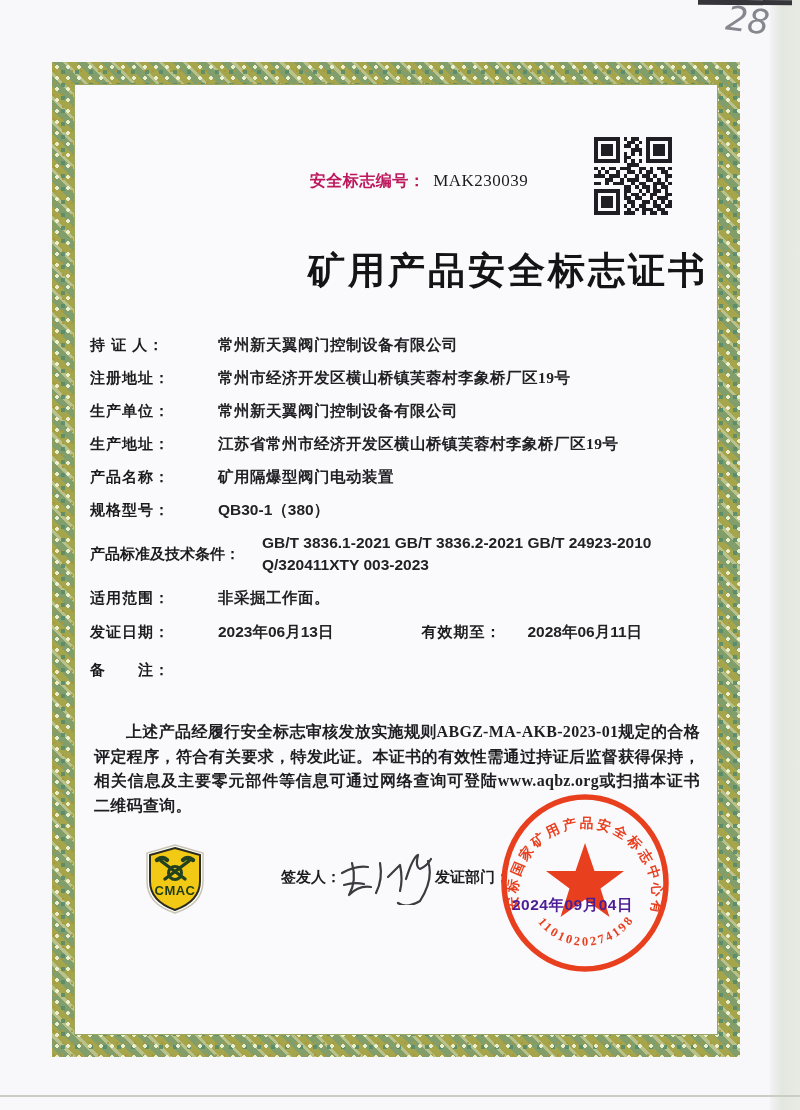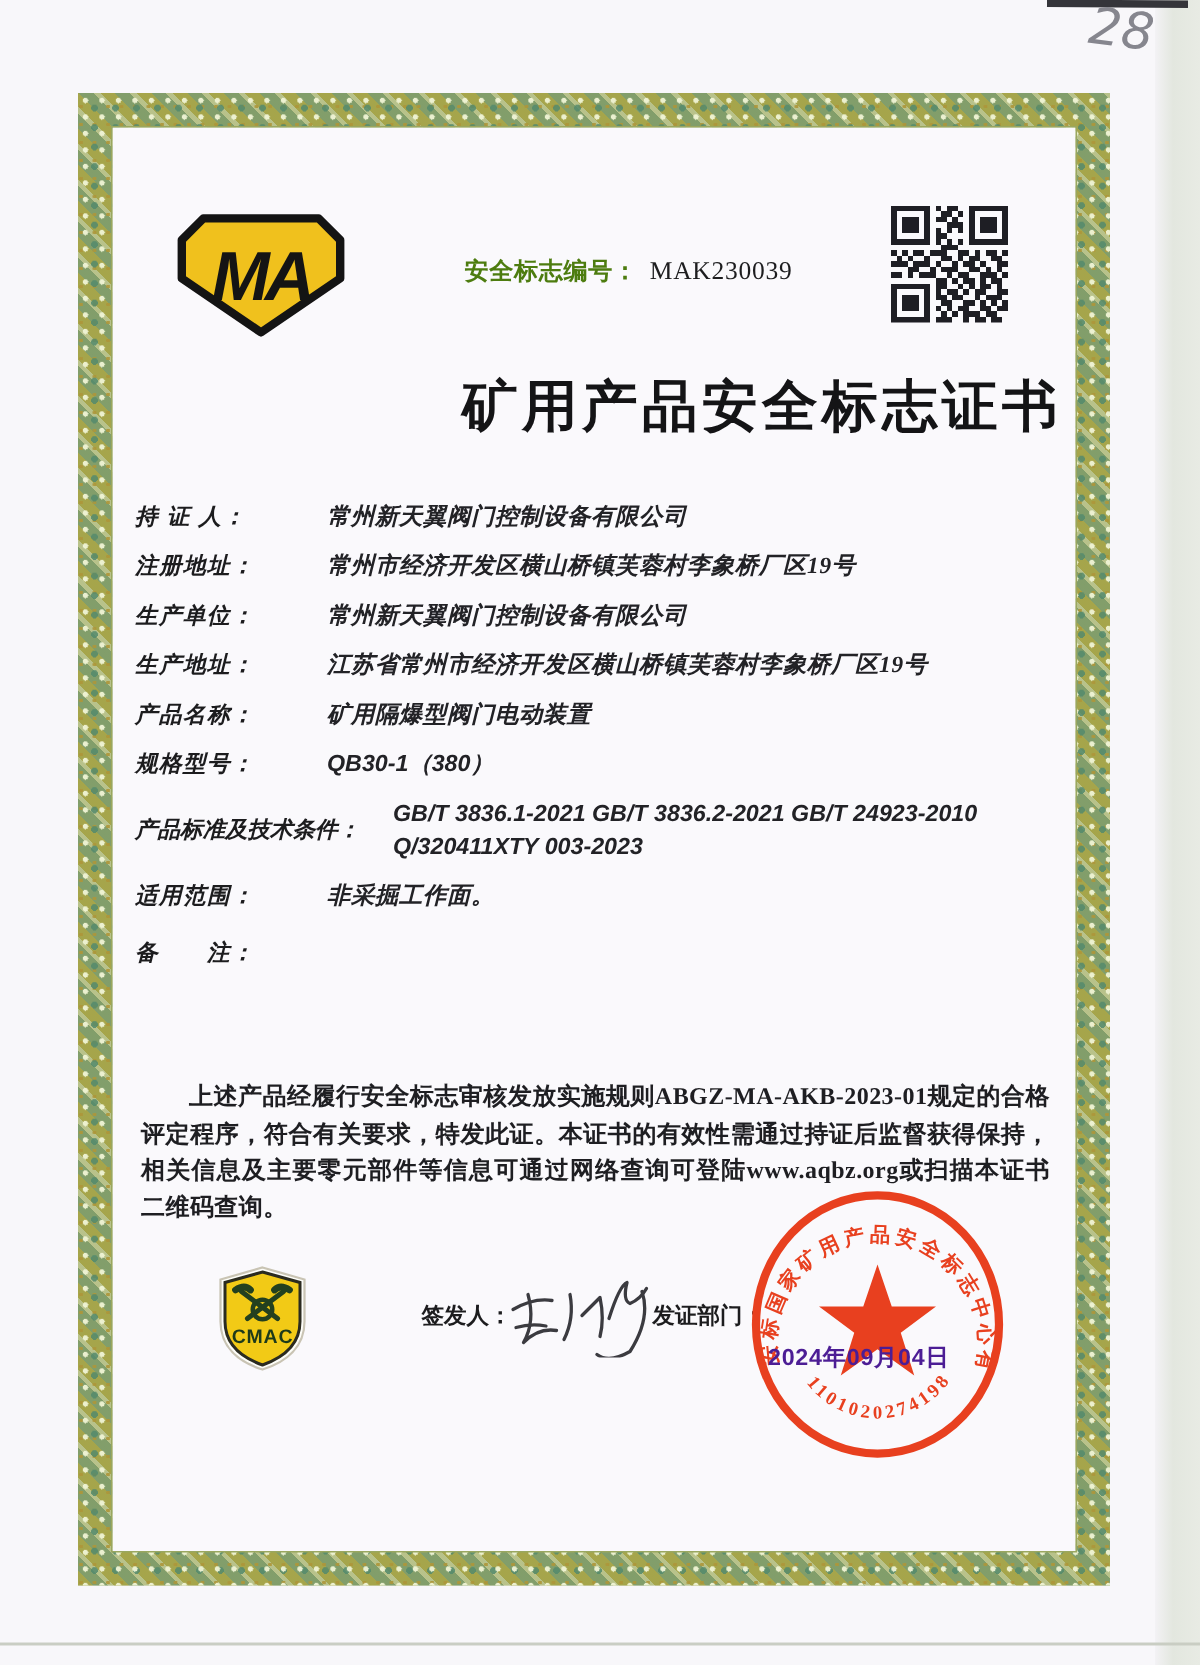--- a/index.html
+++ b/index.html
@@ -76,12 +76,6 @@
     <div class="frame-inner"></div>
   </div>
 
-  <div class="ma-logo">
-    <svg width="112" height="84" viewBox="0 0 140 104">
-      <polygon points="22,4 118,4 136,22 136,54 70,99 4,54 4,22" fill="#f0c11d" stroke="#141414" stroke-width="7" stroke-linejoin="round"></polygon>
-      <text x="70" y="72" text-anchor="middle" font-family="Liberation Sans, sans-serif" font-size="58" font-weight="900" font-style="italic" letter-spacing="-4" fill="#141414">MA</text>
-    </svg>
-  </div>
 
   <div class="certno-row">
     <span class="certno-label">安全标志编号：</span><span class="certno-value">MAK230039</span>

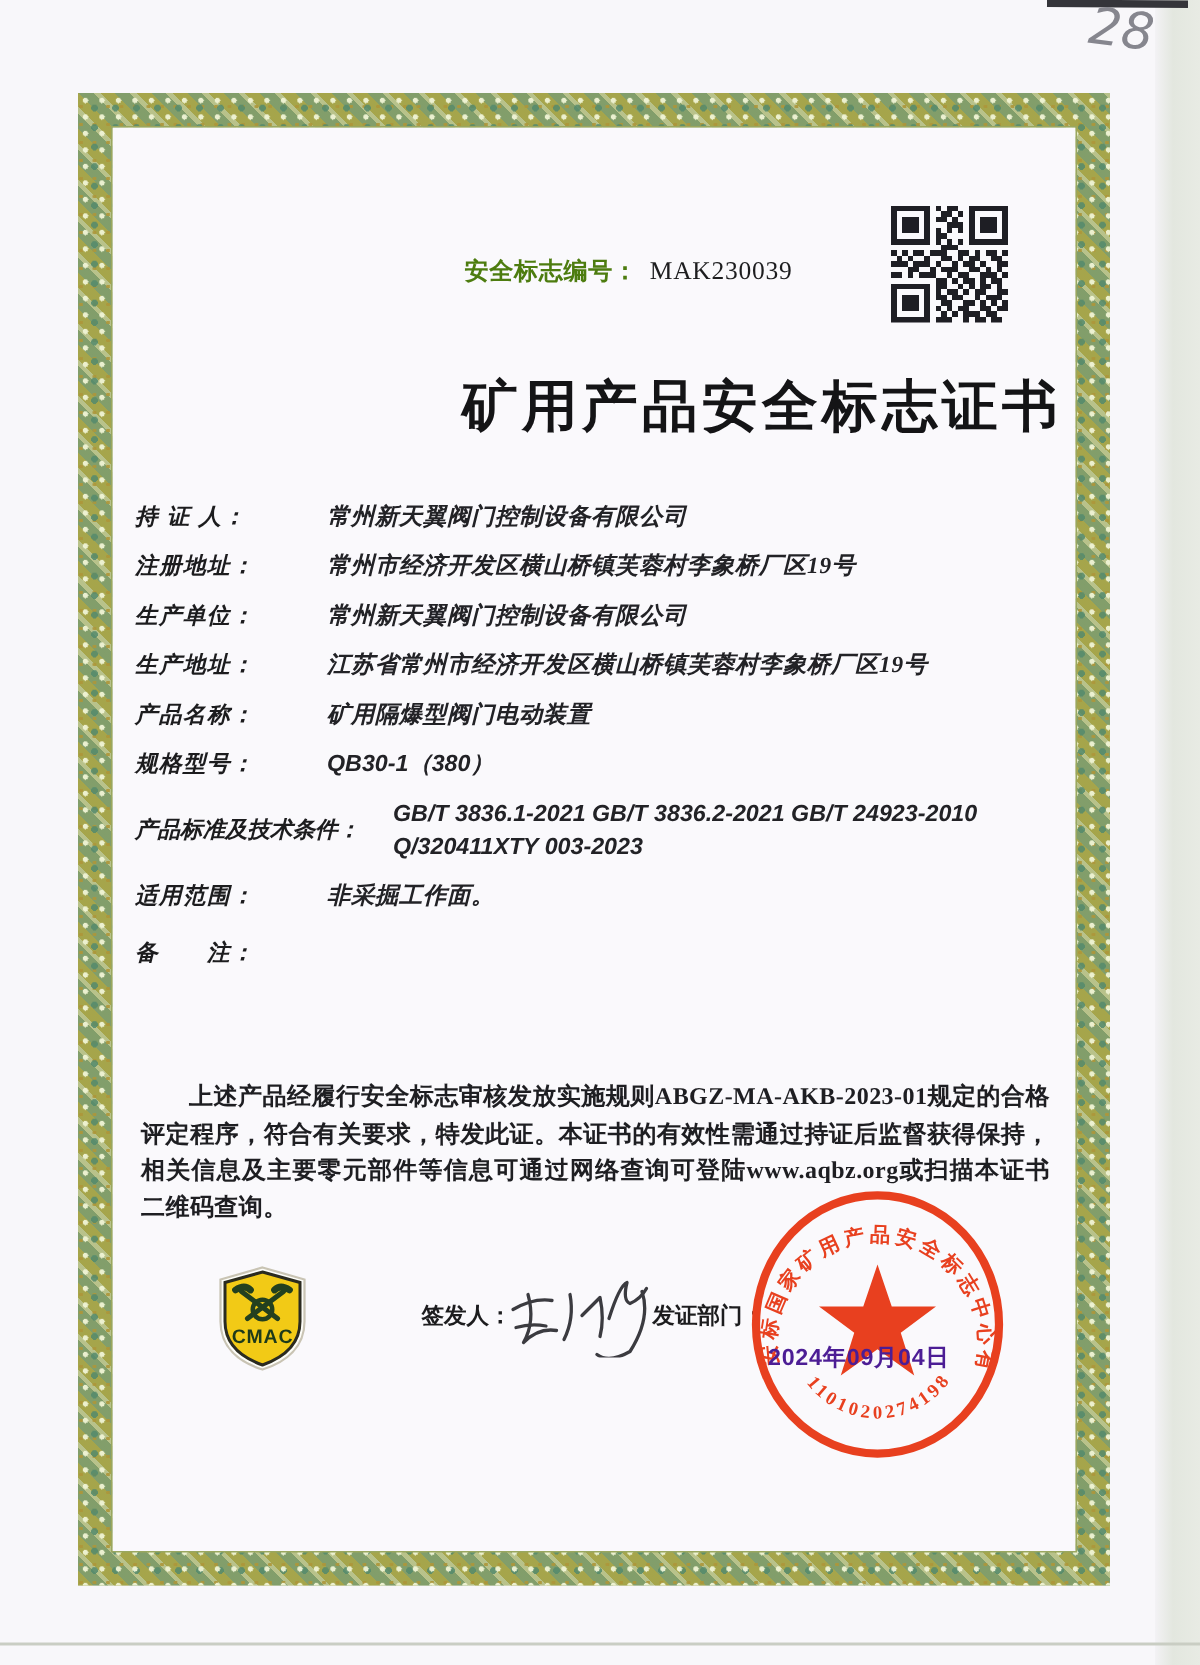--- a/index.html
+++ b/index.html
@@ -29,7 +29,7 @@
   
   .ma-logo{position:absolute;left:118px;top:142px;}
   .certno-row{position:absolute;left:52px;top:171px;width:688px;text-align:center;padding-left:46px;box-sizing:border-box;}
-  .certno-label{font-size:16px;font-weight:700;color:#4d7c0f;letter-spacing:.5px;}
+  .certno-label{font-size:16px;font-weight:700;color:#be185d;letter-spacing:.5px;}
   .certno-value{font-size:17px;color:#1d1d1f;font-family:"Liberation Serif",serif;margin-left:8px;letter-spacing:.5px;text-align:center;}
   .qr{position:absolute;left:594px;top:137px;width:78px;height:78px;}
   .qr svg{shape-rendering:crispEdges;}

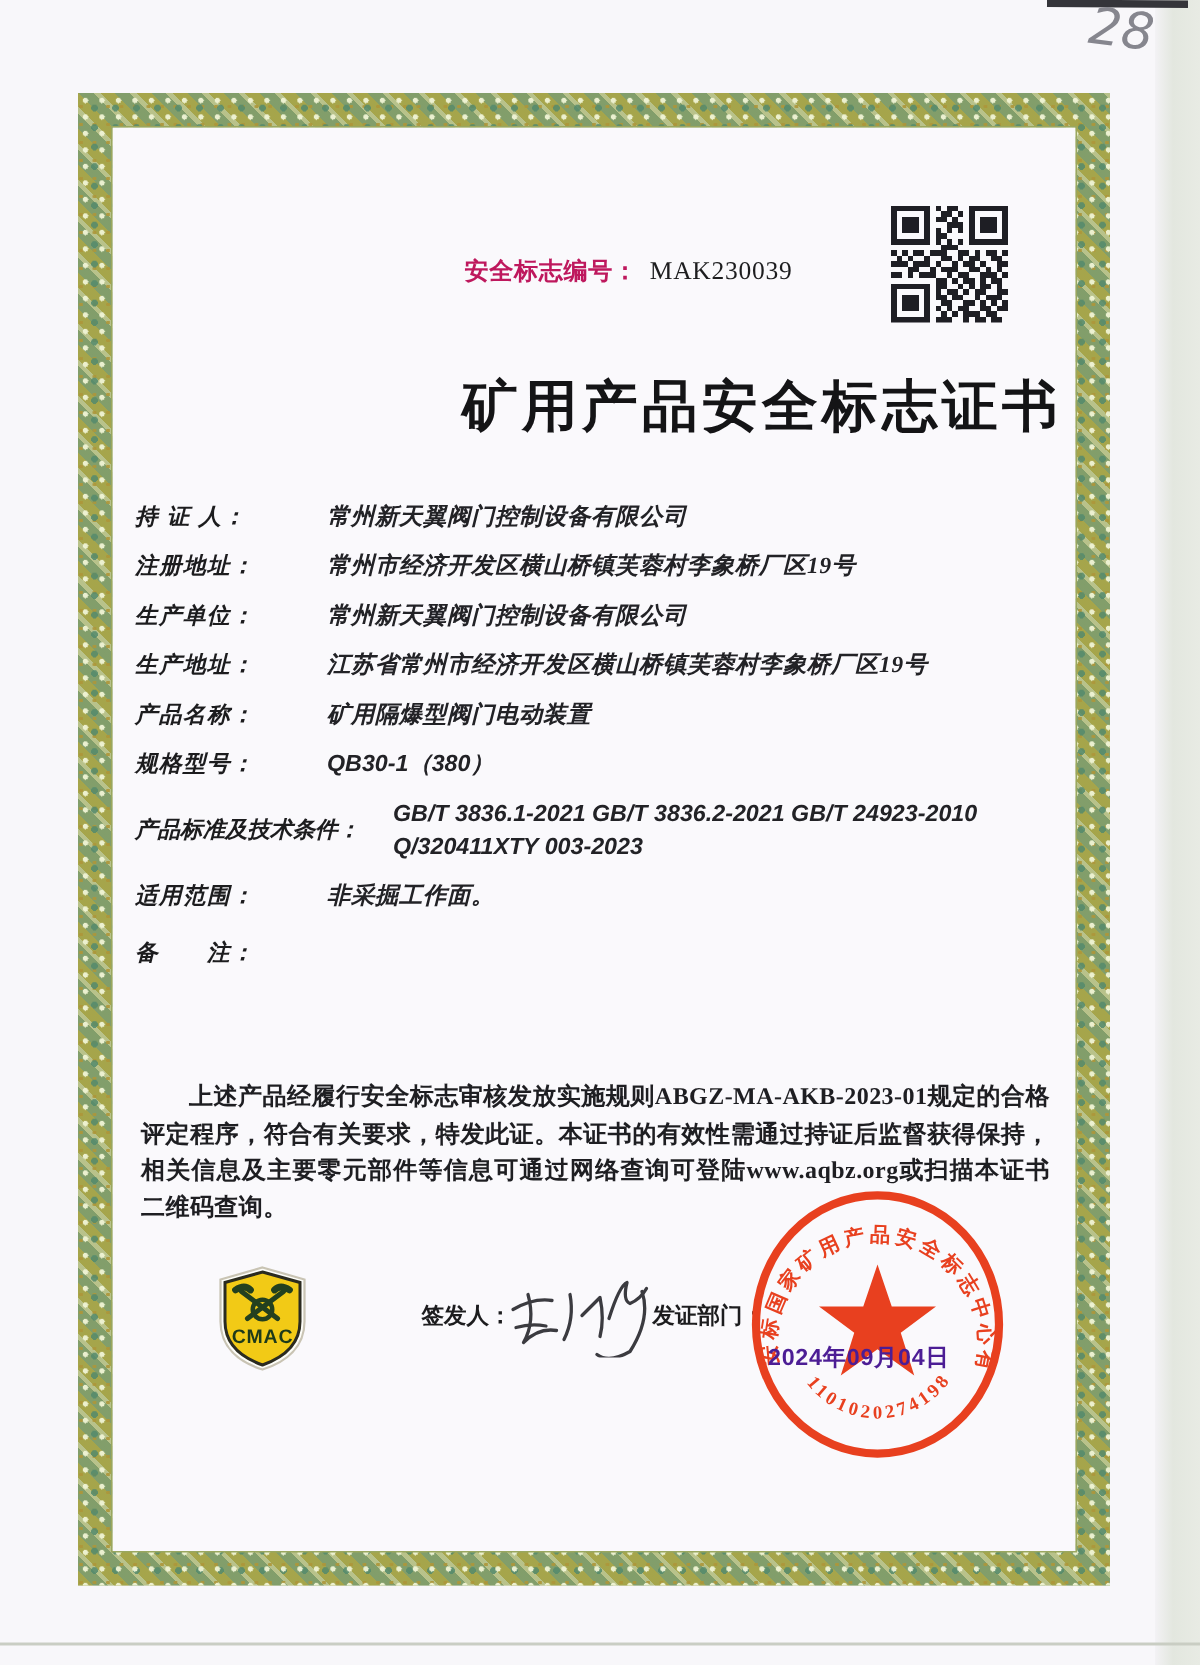--- a/index.html
+++ b/index.html
@@ -37,7 +37,7 @@
     font-size:37px;font-weight:900;color:#141416;letter-spacing:3px;padding-left:48px;}
 
   
-  .fields{position:absolute;left:90px;top:334px;width:585px;color:#1c1c1e;font-style:italic;}
+  .fields{position:absolute;left:90px;top:334px;width:585px;color:#1c1c1e;}
   .f-row{display:flex;align-items:flex-start;margin-bottom:11px;line-height:22px;}
   .lbl{flex:none;width:128px;font-size:15px;font-weight:700;letter-spacing:1px;color:#1c1c1e;}
   .val{font-size:15.5px;font-weight:700;font-family:"Liberation Serif",serif;color:#222226;letter-spacing:.5px;}

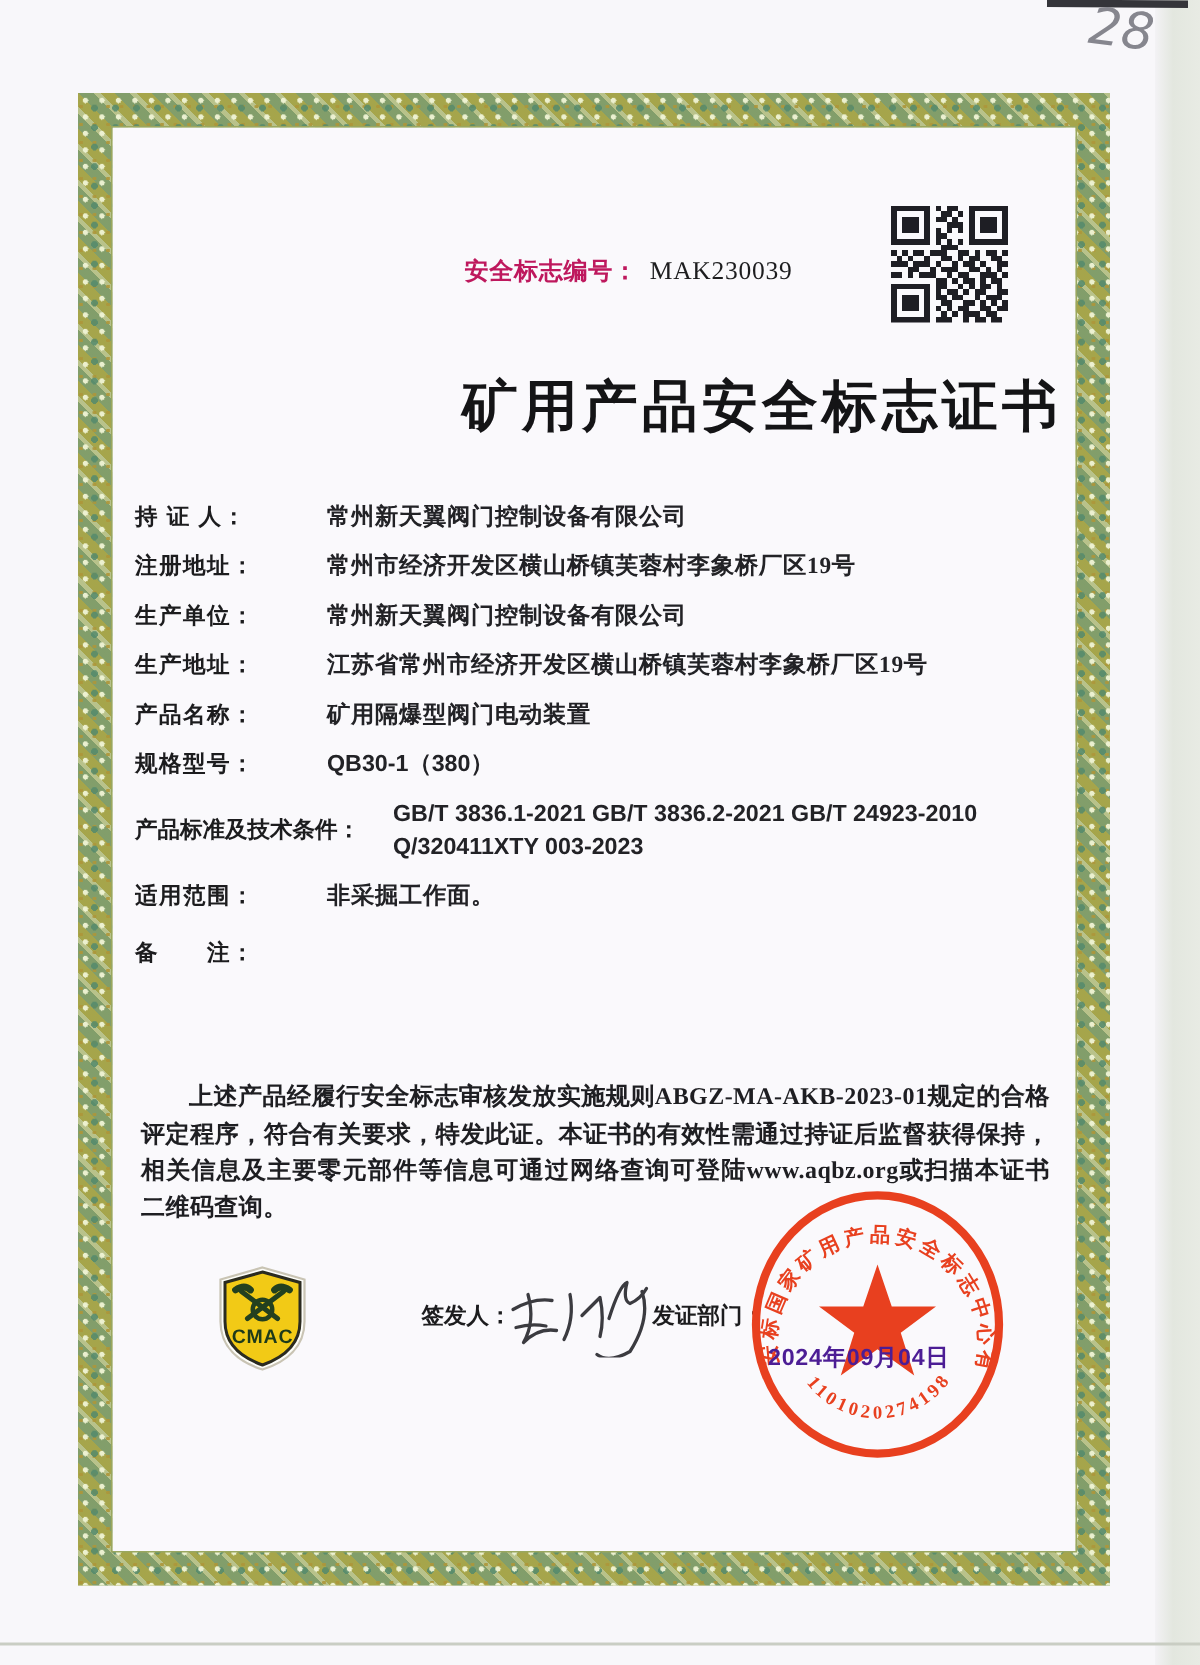--- a/index.html
+++ b/index.html
@@ -365,6 +365,12 @@
       <span class="lbl">适用范围：</span>
       <span class="val">非采掘工作面。</span>
     </div>
+    <div class="f-row row-issue mt-md">
+      <span class="lbl">发证日期：</span>
+      <span class="val val-code">2023年06月13日</span>
+      <span class="lbl lbl-valid">有效期至：</span>
+      <span class="val val-code">2028年06月11日</span>
+    </div>
     <div class="f-row mt-lg">
       <span class="lbl">备　　注：</span>
       <span class="val"></span>

